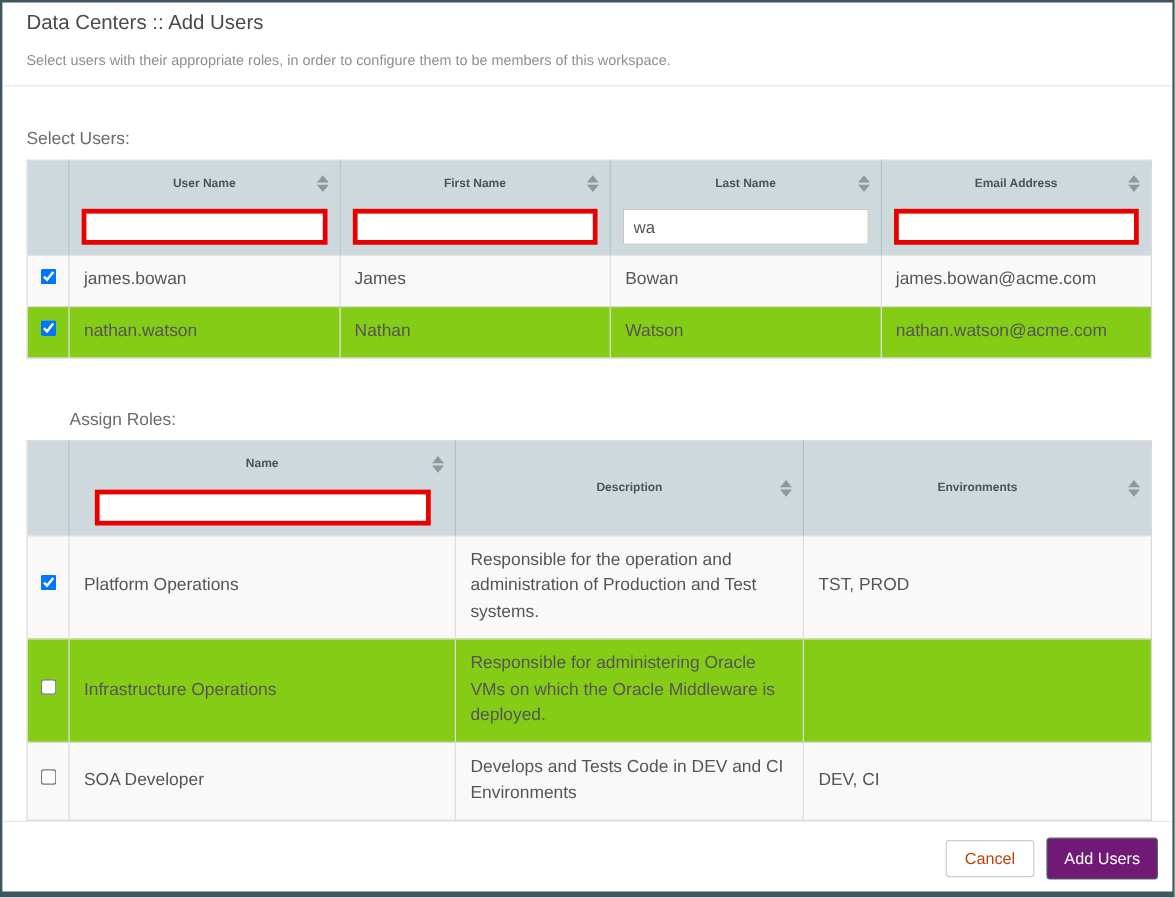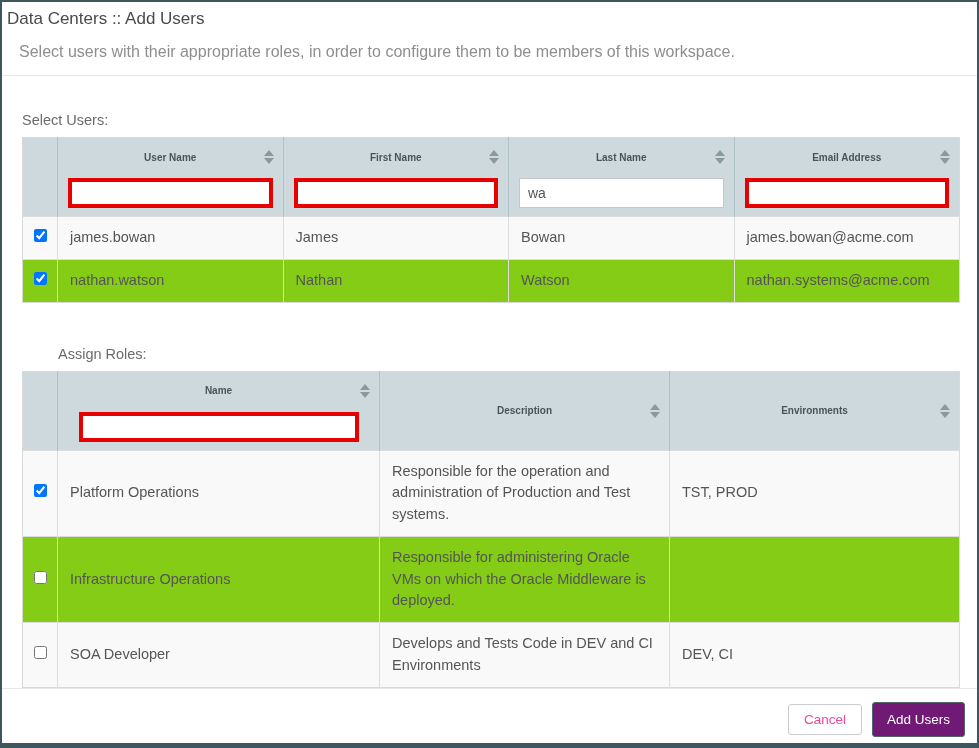--- a/index.html
+++ b/index.html
@@ -17,7 +17,7 @@
     overflow: hidden;
   }
   
-  .dlg-header { padding: 7px 13px 14px 5px; border-bottom: 1px solid #e7e7e7; }
+  .dlg-header { padding: 7px 13px 14px 20px; border-bottom: 1px solid #e7e7e7; }
   .dlg-title { font-size: 17px; color: #4a4a4a; font-weight: 400; margin-bottom: 14px; }
   .dlg-subtitle { font-size: 16px; color: #8e8e8e; margin-left: 12px; }
   

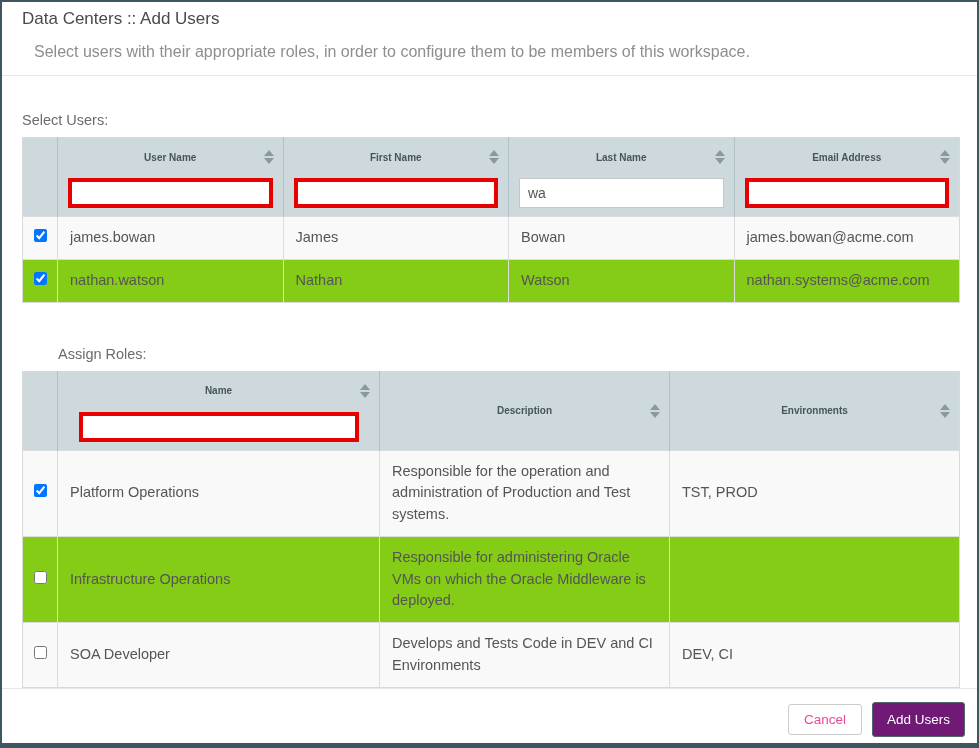--- a/index.html
+++ b/index.html
@@ -19,7 +19,7 @@
   
   .dlg-header { padding: 7px 13px 14px 20px; border-bottom: 1px solid #e7e7e7; }
   .dlg-title { font-size: 17px; color: #4a4a4a; font-weight: 400; margin-bottom: 14px; }
-  .dlg-subtitle { font-size: 16px; color: #8e8e8e; margin-left: 12px; }
+  .dlg-subtitle { font-size: 12px; color: #8e8e8e; }
   
   .dlg-body { flex: 1; padding: 36px 32px 0 20px; }
   .section-label { font-size: 14.5px; color: #6b6b6b; margin-bottom: 9px; }

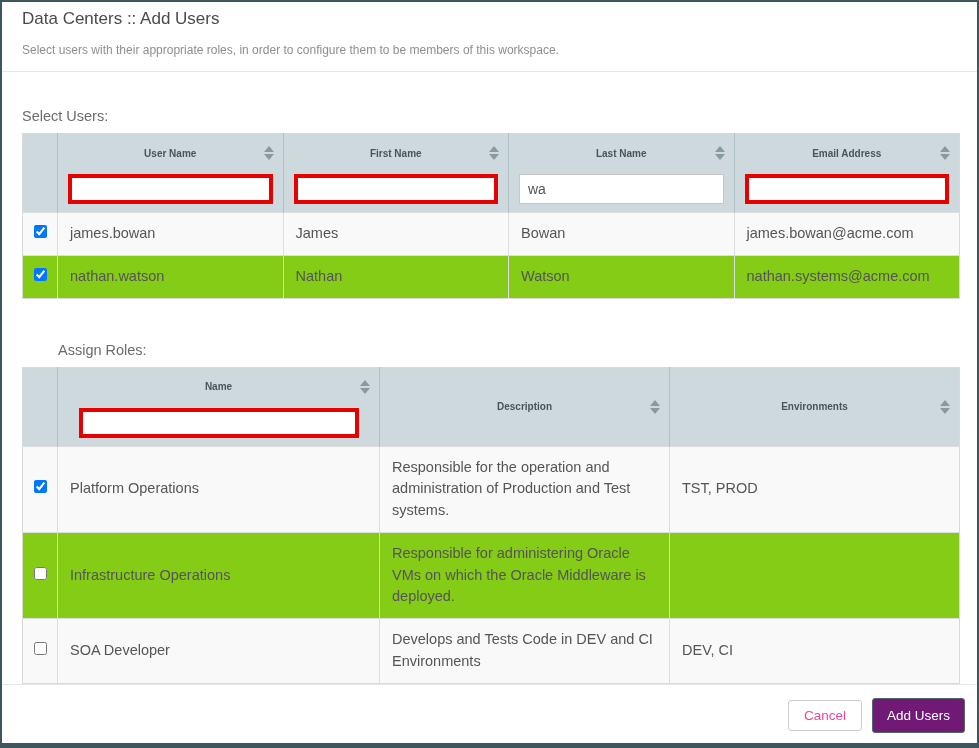--- a/index.html
+++ b/index.html
@@ -185,7 +185,7 @@
           <td>nathan.watson</td>
           <td>Nathan</td>
           <td>Watson</td>
-          <td>nathan.systems@acme.com</td>
+          <td>nathan.watson@acme.com</td>
         </tr>
       </tbody>
     </table>

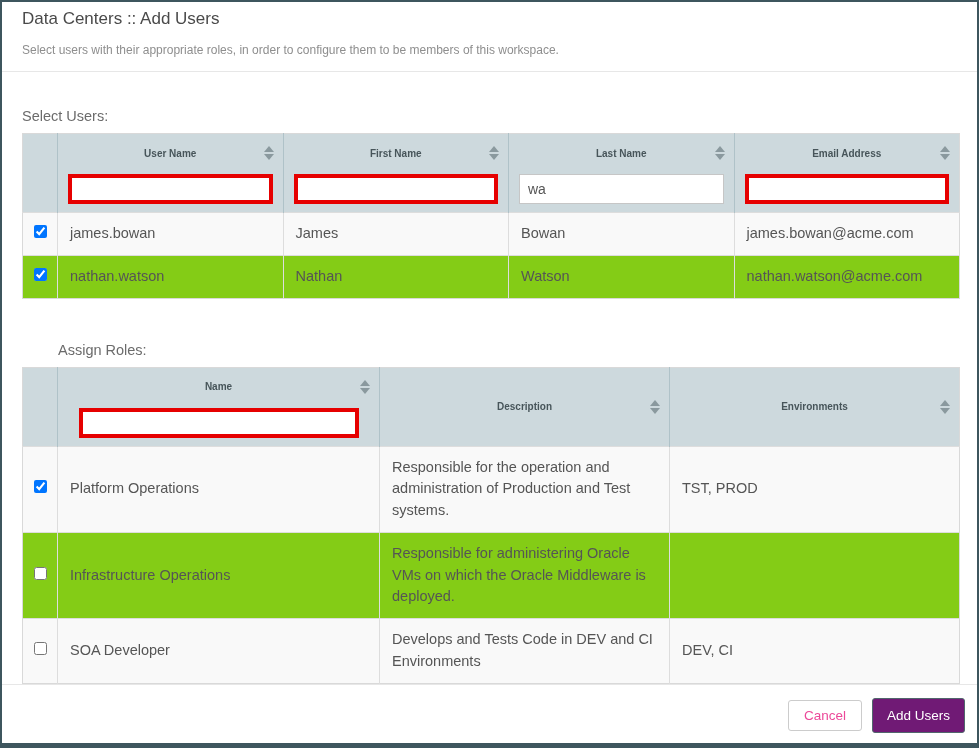--- a/index.html
+++ b/index.html
@@ -80,7 +80,7 @@
     font-family: inherit; font-size: 13.5px; border-radius: 3px; cursor: pointer;
   }
   .btn-cancel {
-    background: #fff; border: 1px solid #ccc; color: #ec4899;
+    background: #fff; border: 1px solid #ccc; color: #c2410c;
     padding: 7px 15px;
   }
   .btn-primary {

